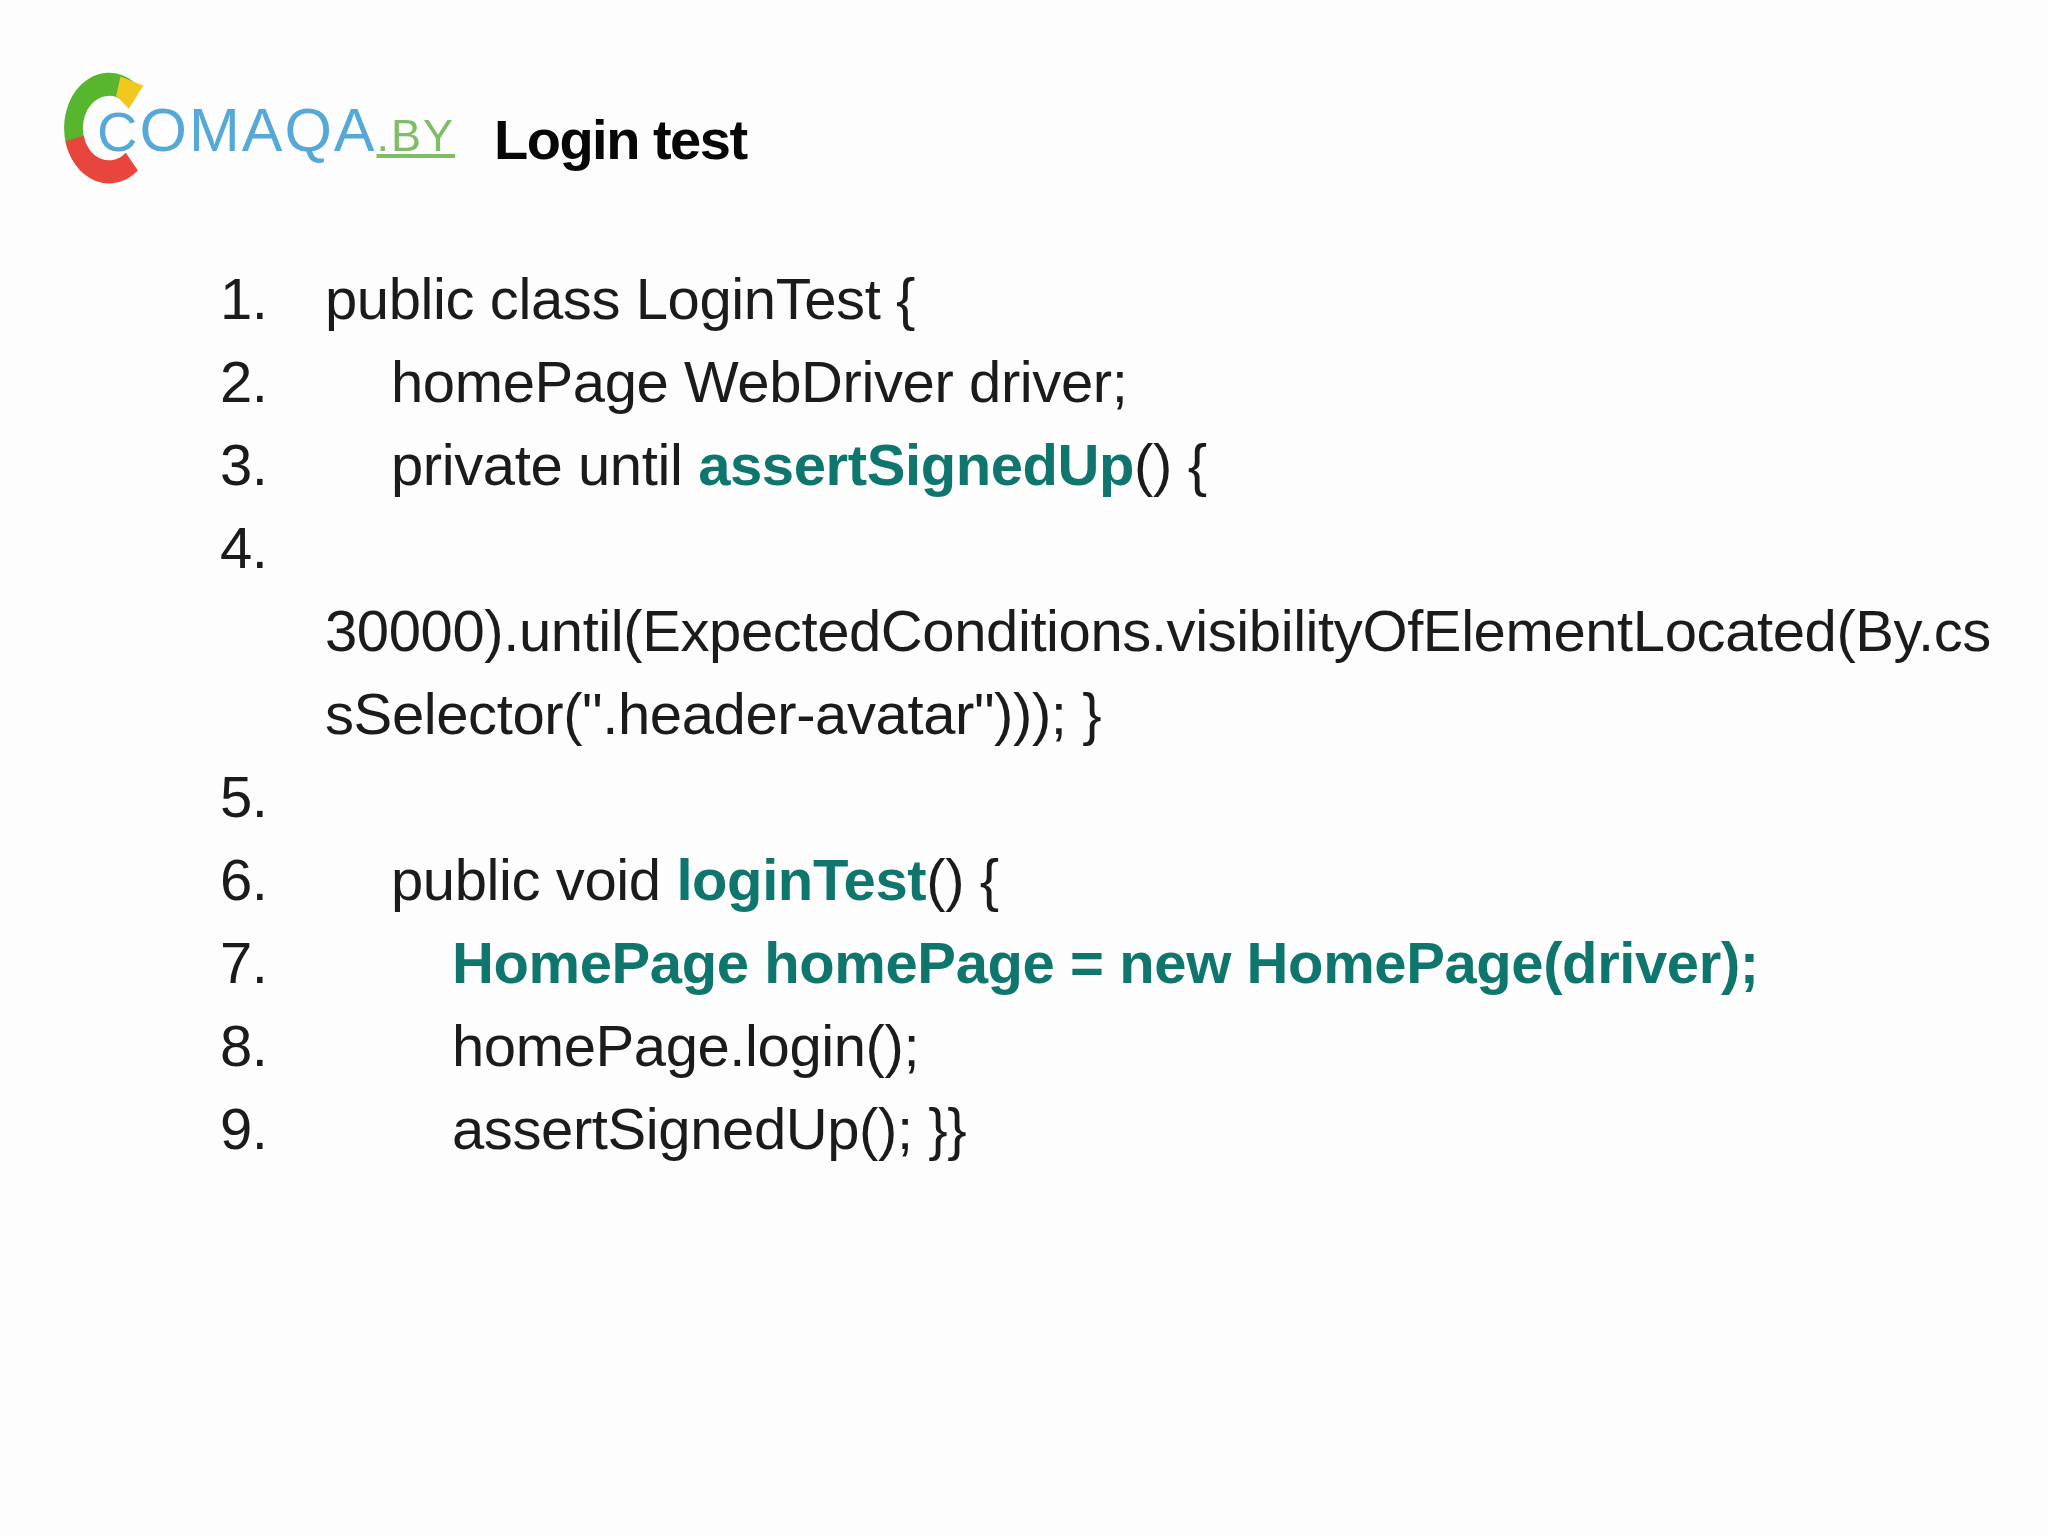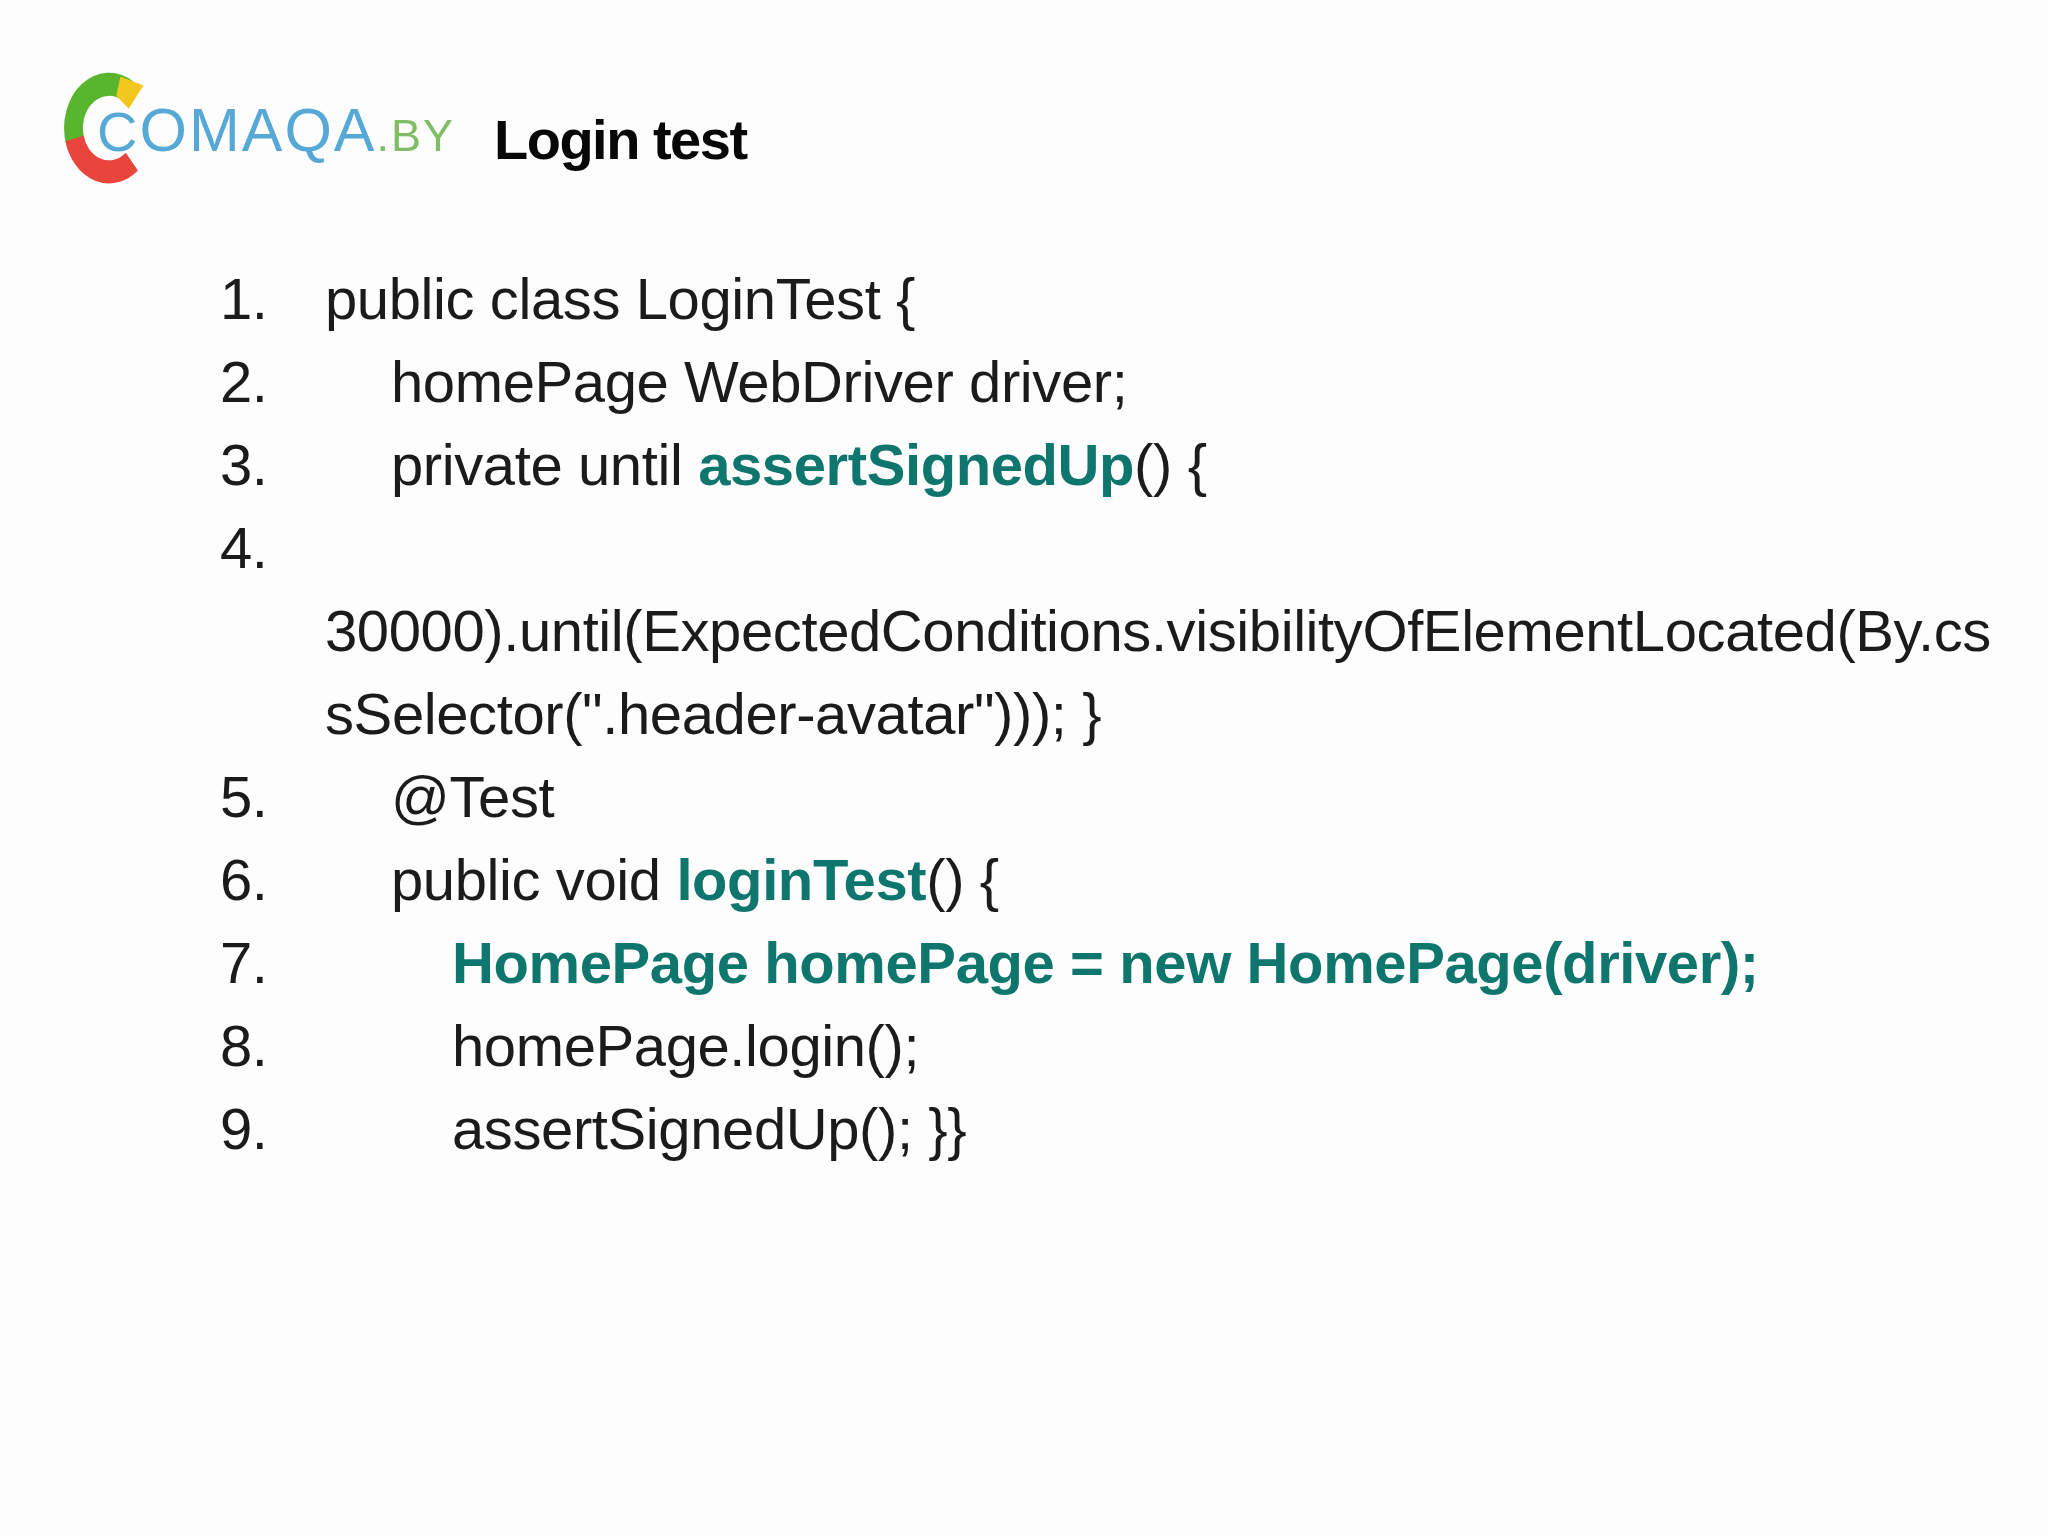--- a/index.html
+++ b/index.html
@@ -16,7 +16,7 @@
   }
   .wm-big{font-size:56px;color:#56a9d6;}
   .wm-rest{font-size:61px;color:#56a9d6;}
-  .wm-by{font-size:45px;color:#7fbd66;}
+  .wm-by{font-size:45px;color:#7fbd66;text-decoration:underline;}
   
   .title{
     position:absolute;left:494px;top:112px;font-size:56px;font-weight:700;

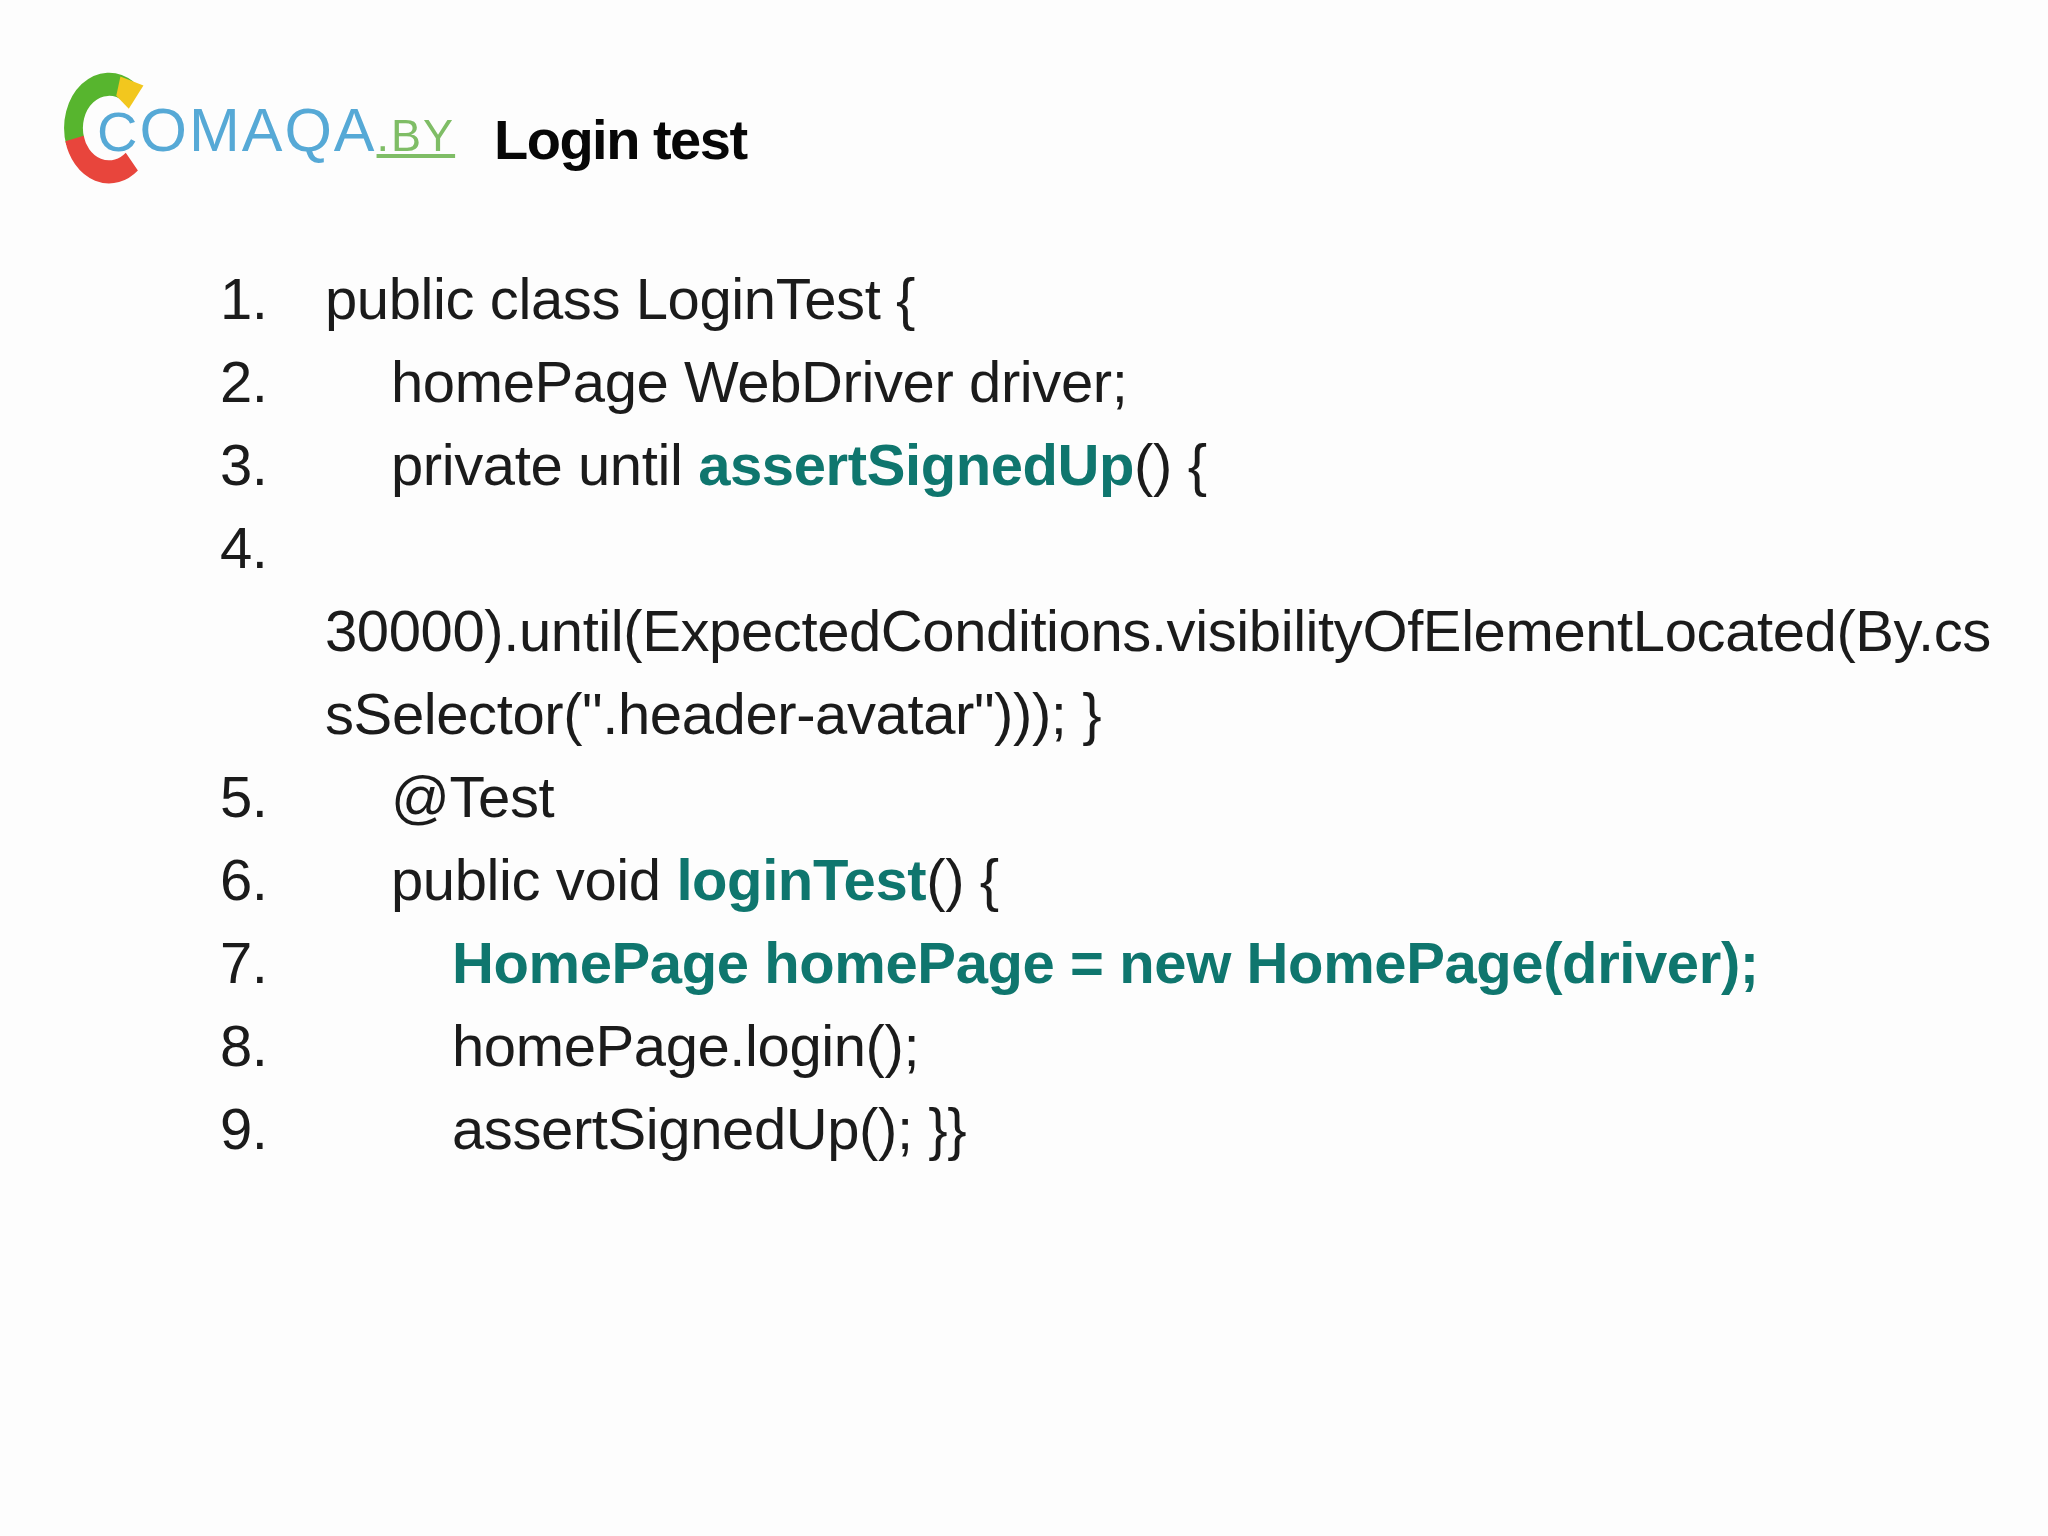--- a/index.html
+++ b/index.html
@@ -87,7 +87,6 @@
 
     <div class="crow">
       <span class="num">5.</span>
-      <span class="ct i2"><span>@Test</span><b></b><span></span></span>
     </div>
 
     <div class="crow">

